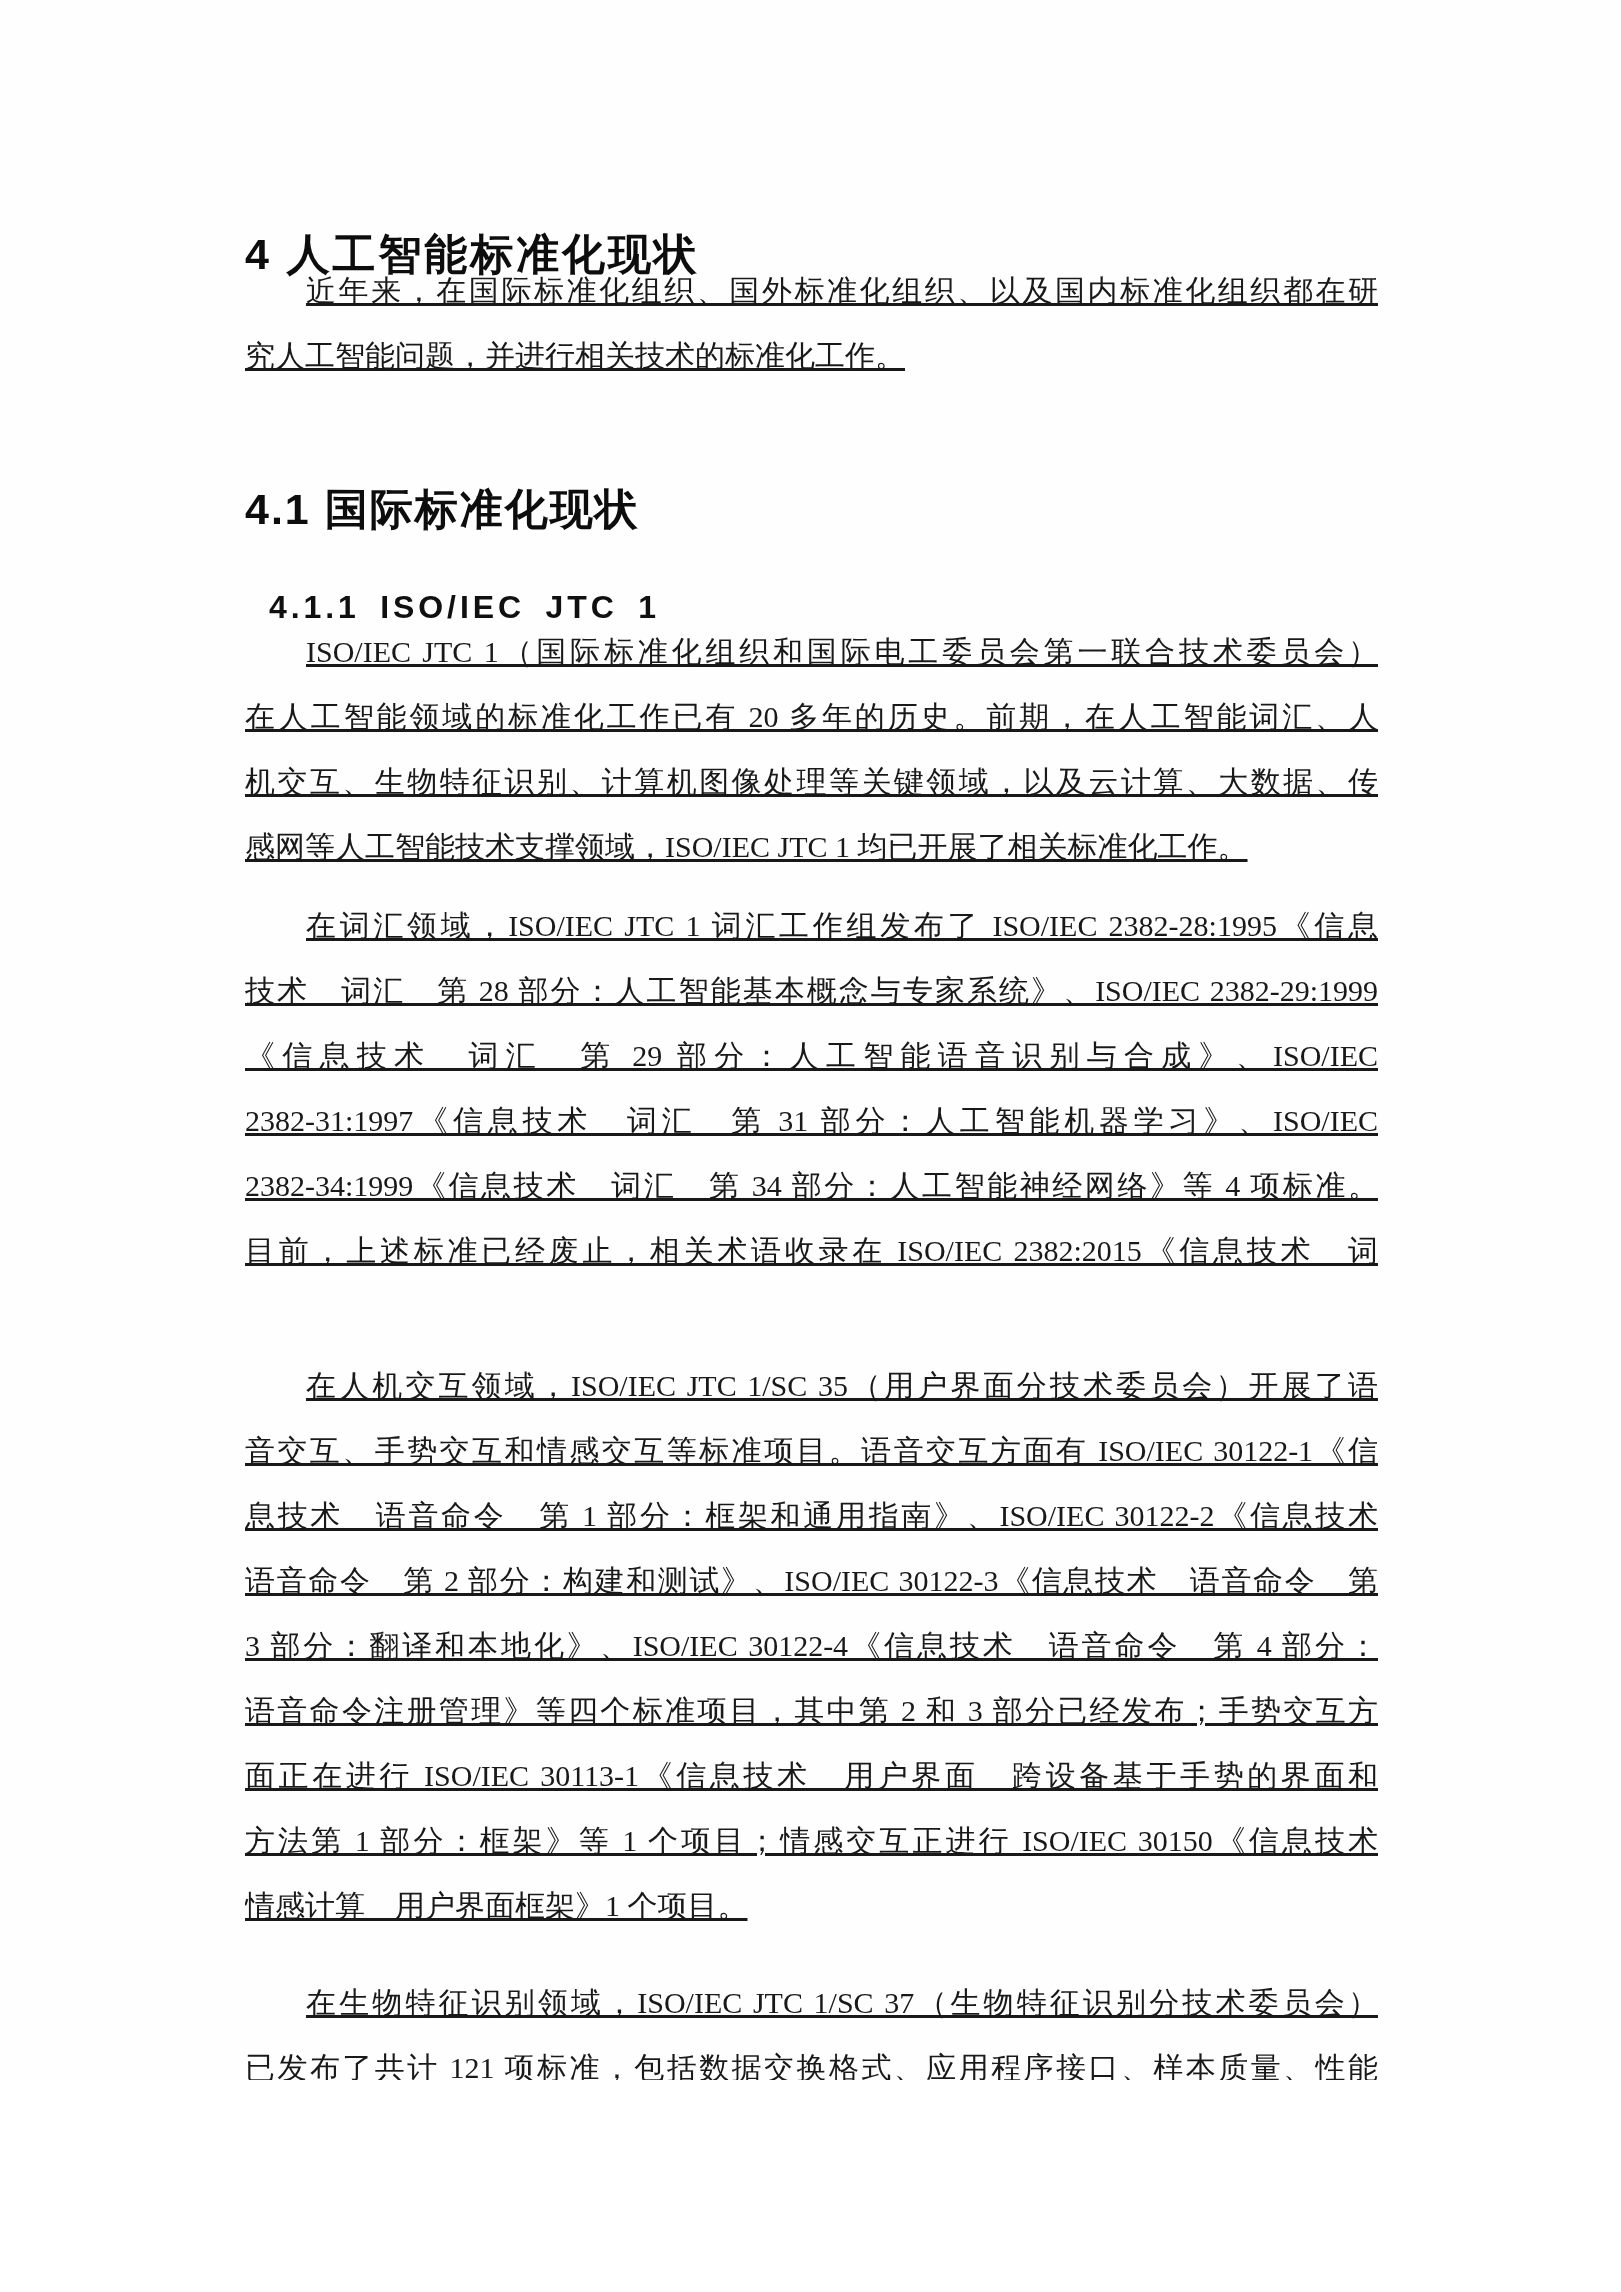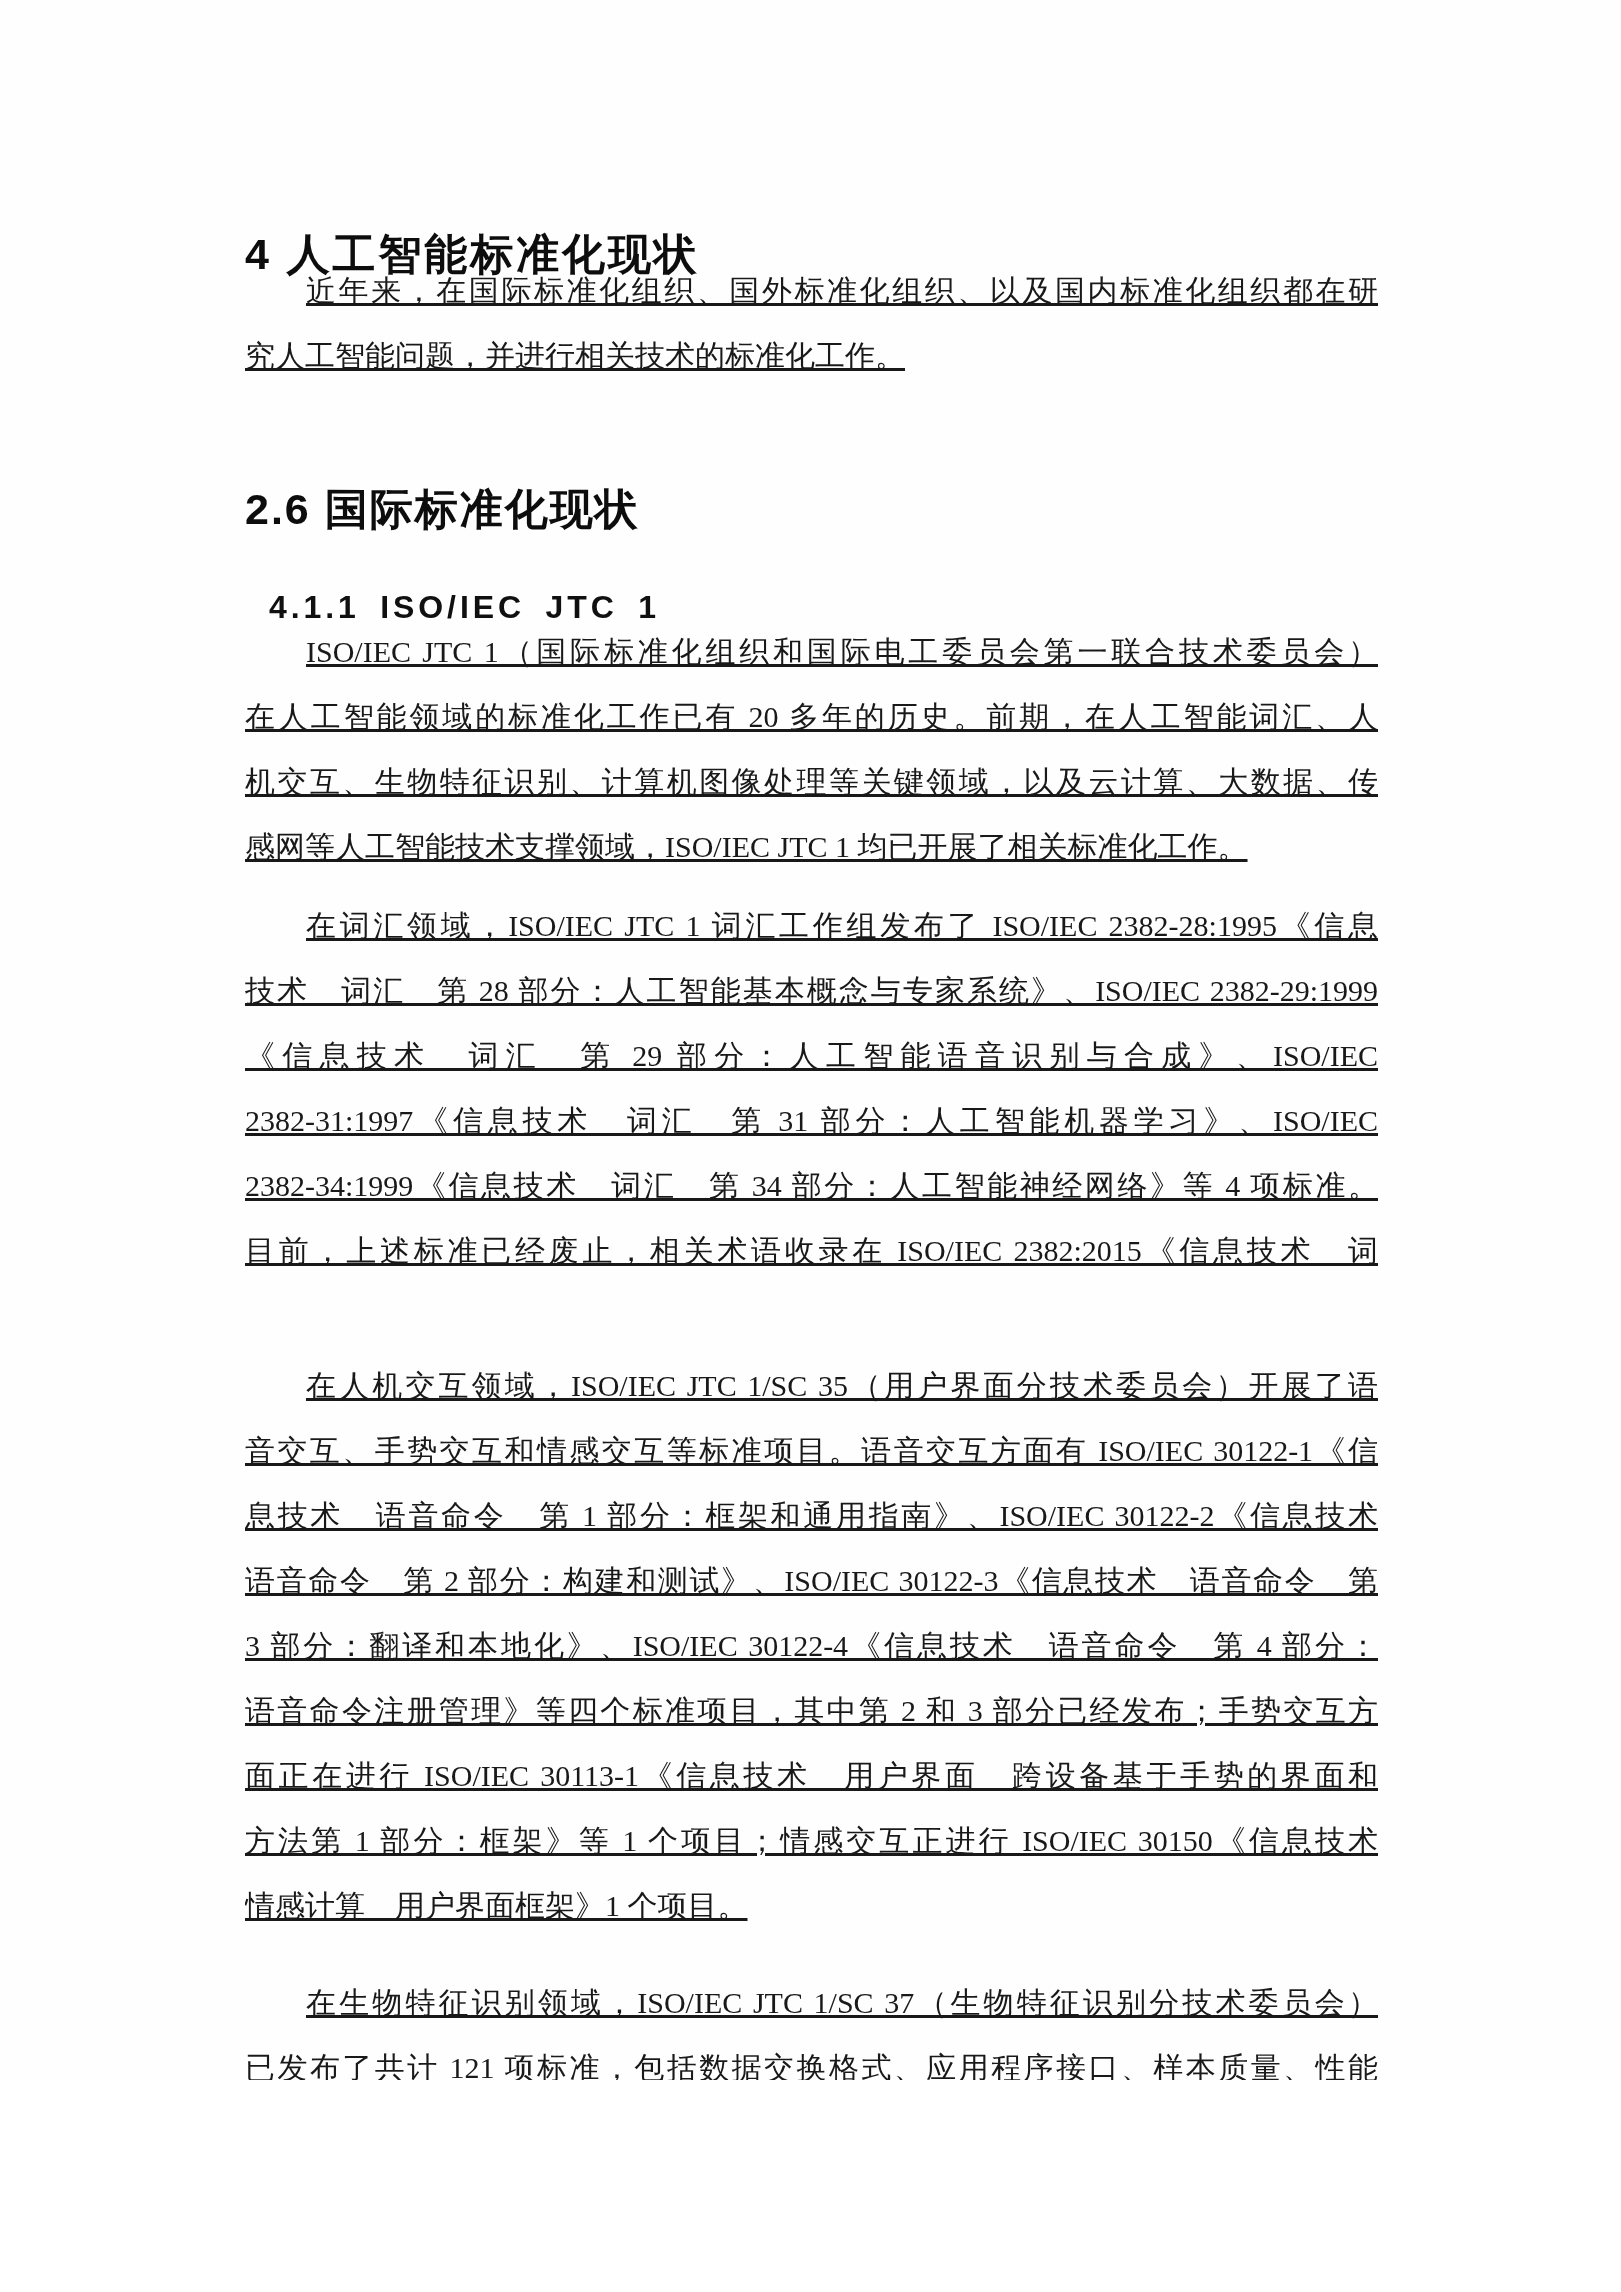--- a/index.html
+++ b/index.html
@@ -92,7 +92,7 @@
     <div class="line para-end">究人工智能问题，并进行相关技术的标准化工作。</div>
   </div>
 
-  <h2 class="block section-heading">2.6 国际标准化现状</h2>
+  <h2 class="block section-heading">4.1 国际标准化现状</h2>
 
   <h3 class="block subsection-heading">4.1.1 ISO/IEC JTC 1</h3>
 

